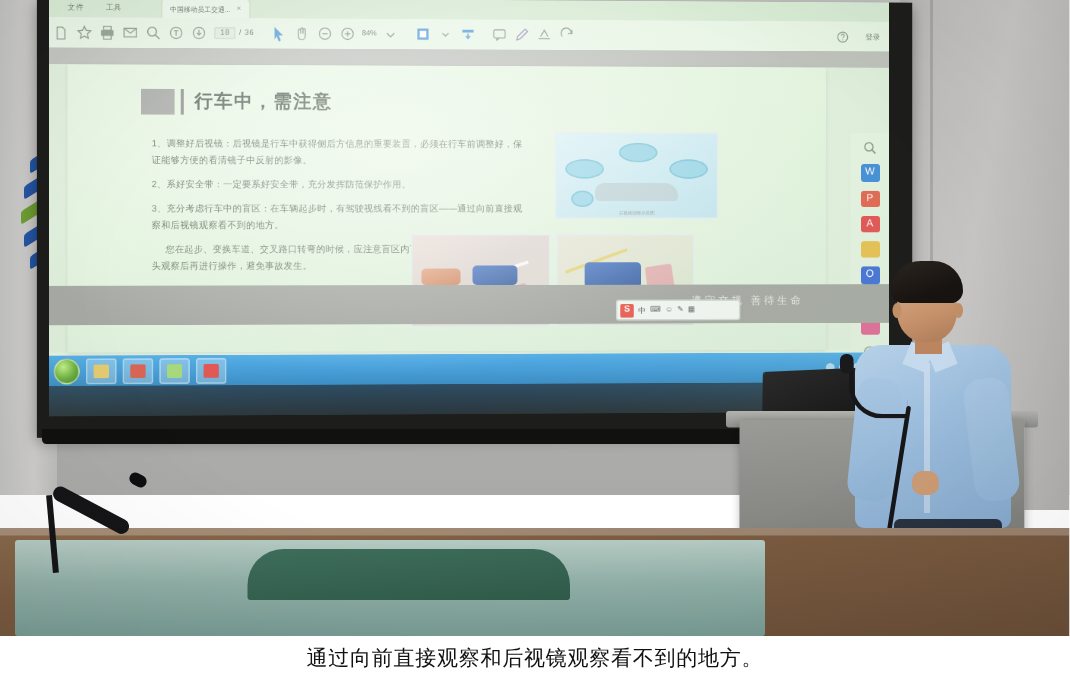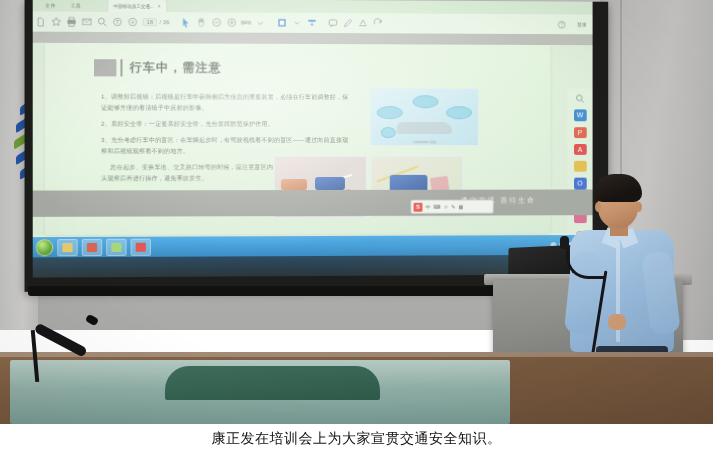--- a/index.html
+++ b/index.html
@@ -687,7 +687,7 @@
 </div>
 
 <div class="caption-area">
-  <div class="caption">康正发在培训会上为大家宣贯交通安全知识。</div>
+  <div class="caption">通过向前直接观察和后视镜观察看不到的地方。</div>
 </div>
 
 </body></html>

